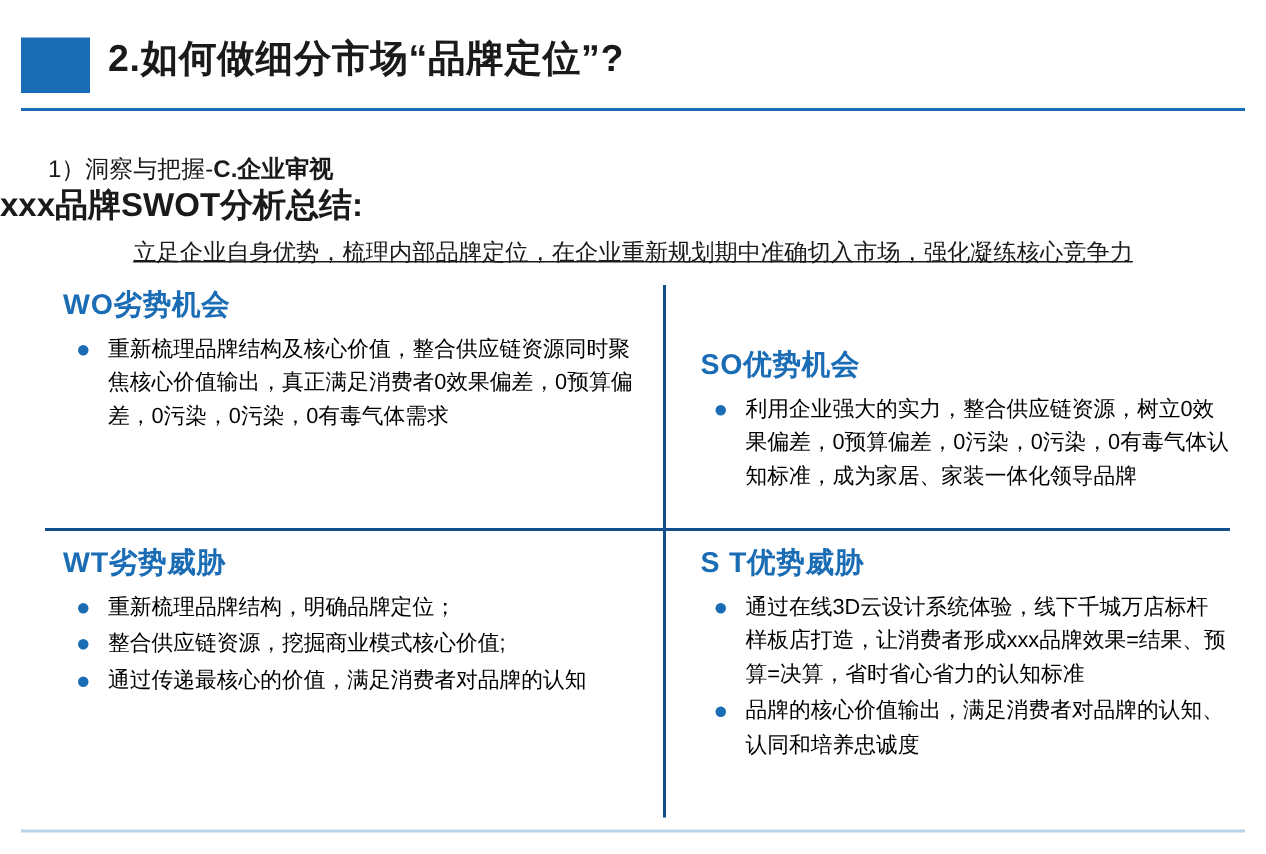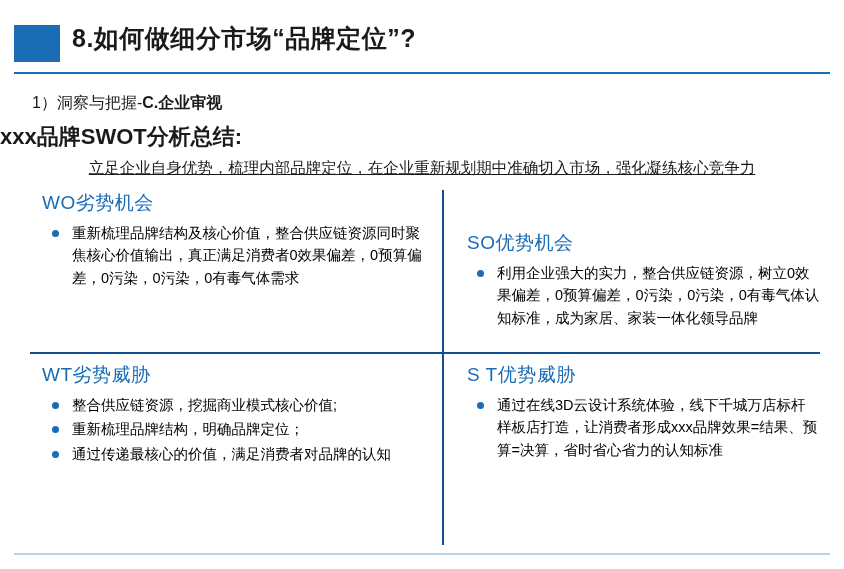--- a/index.html
+++ b/index.html
@@ -157,7 +157,7 @@
 <div class="slide">
 
   <div class="title-marker"></div>
-  <div class="slide-title">8.如何做细分市场“品牌定位”?</div>
+  <div class="slide-title">2.如何做细分市场“品牌定位”?</div>
   <div class="title-rule"></div>
 
   <div class="subtitle">

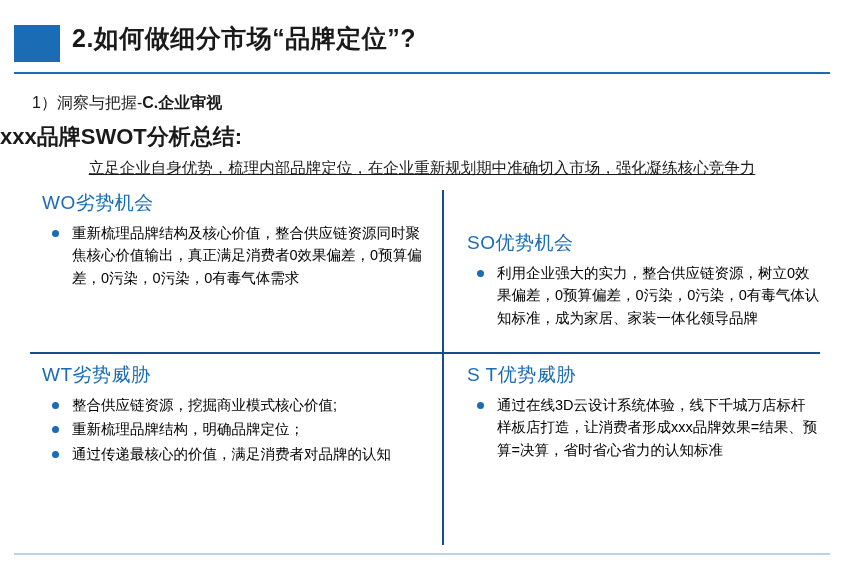--- a/index.html
+++ b/index.html
@@ -52,7 +52,7 @@
   .subtitle {
     position: absolute;
     left: 32px;
-    top: 93px;
+    top: 103px;
     font-size: 16px;
     color: #1a1a1a;
     white-space: nowrap;

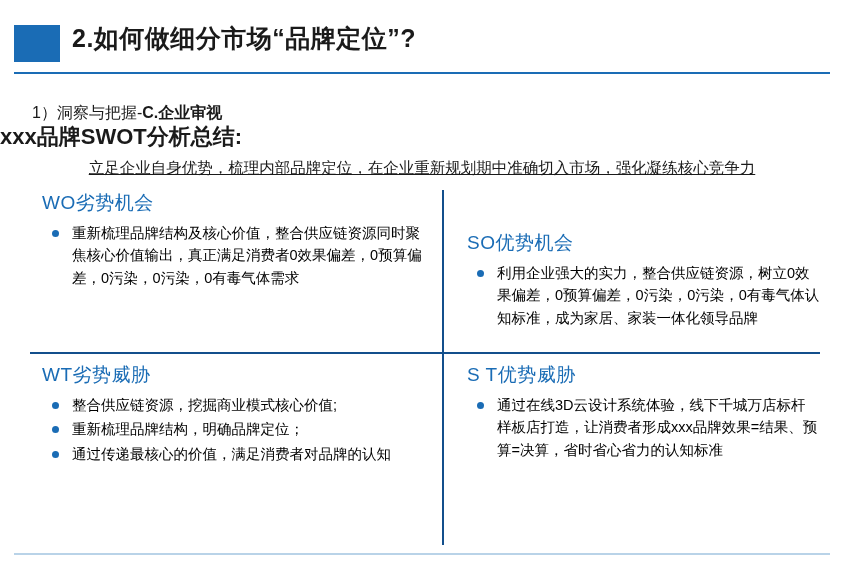--- a/index.html
+++ b/index.html
@@ -114,7 +114,7 @@
 
   .quad-title {
     font-size: 19px;
-    font-weight: normal;
+    font-weight: bold;
     color: #1a6cb5;
     margin: 0 0 6px 12px;
     letter-spacing: 0.5px;

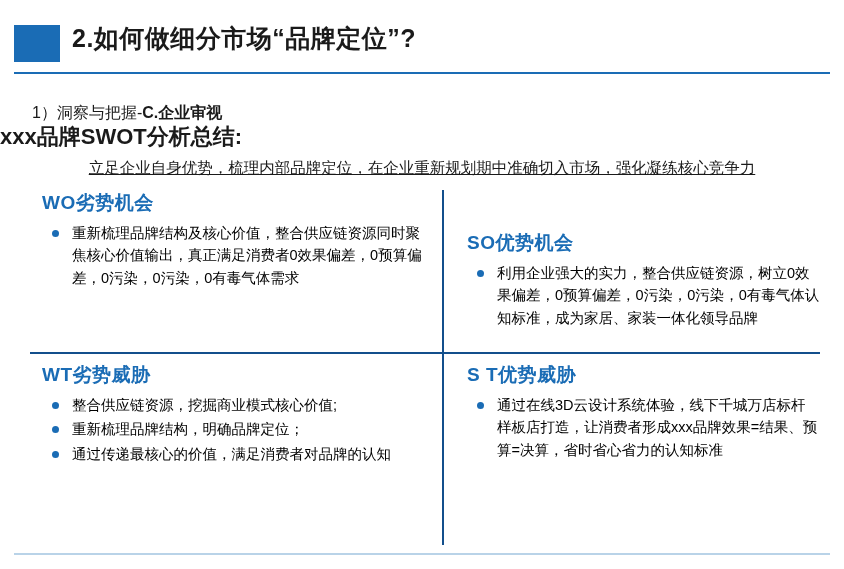--- a/index.html
+++ b/index.html
@@ -188,8 +188,8 @@
     <div class="quad q-bl">
       <div class="quad-title">WT劣势威胁</div>
       <ul class="bullets">
+        <li>重新梳理品牌结构，明确品牌定位；</li>
         <li>整合供应链资源，挖掘商业模式核心价值;</li>
-        <li>重新梳理品牌结构，明确品牌定位；</li>
         <li>通过传递最核心的价值，满足消费者对品牌的认知</li>
       </ul>
     </div>

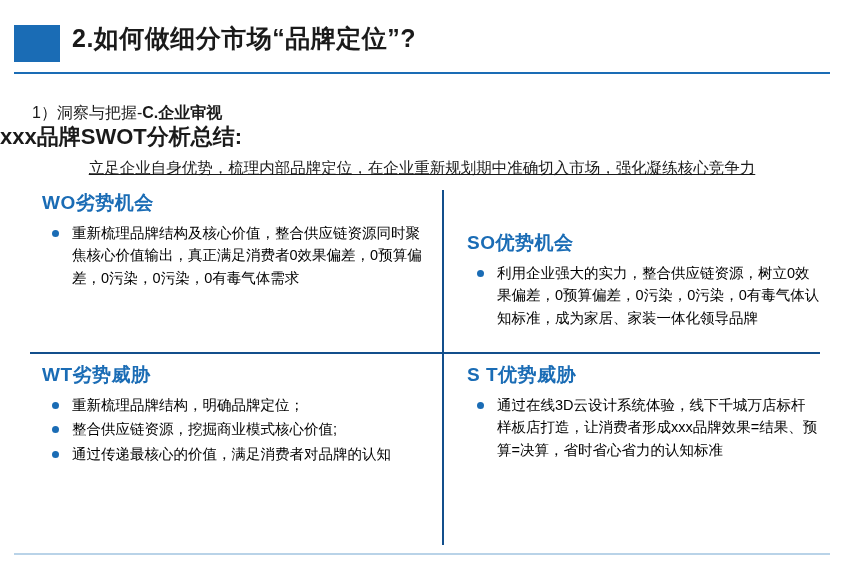--- a/index.html
+++ b/index.html
@@ -198,6 +198,7 @@
       <div class="quad-title">S T优势威胁</div>
       <ul class="bullets">
         <li>通过在线3D云设计系统体验，线下千城万店标杆样板店打造，让消费者形成xxx品牌效果=结果、预算=决算，省时省心省力的认知标准</li>
+        <li>品牌的核心价值输出，满足消费者对品牌的认知、认同和培养忠诚度</li>
       </ul>
     </div>
   </div>

